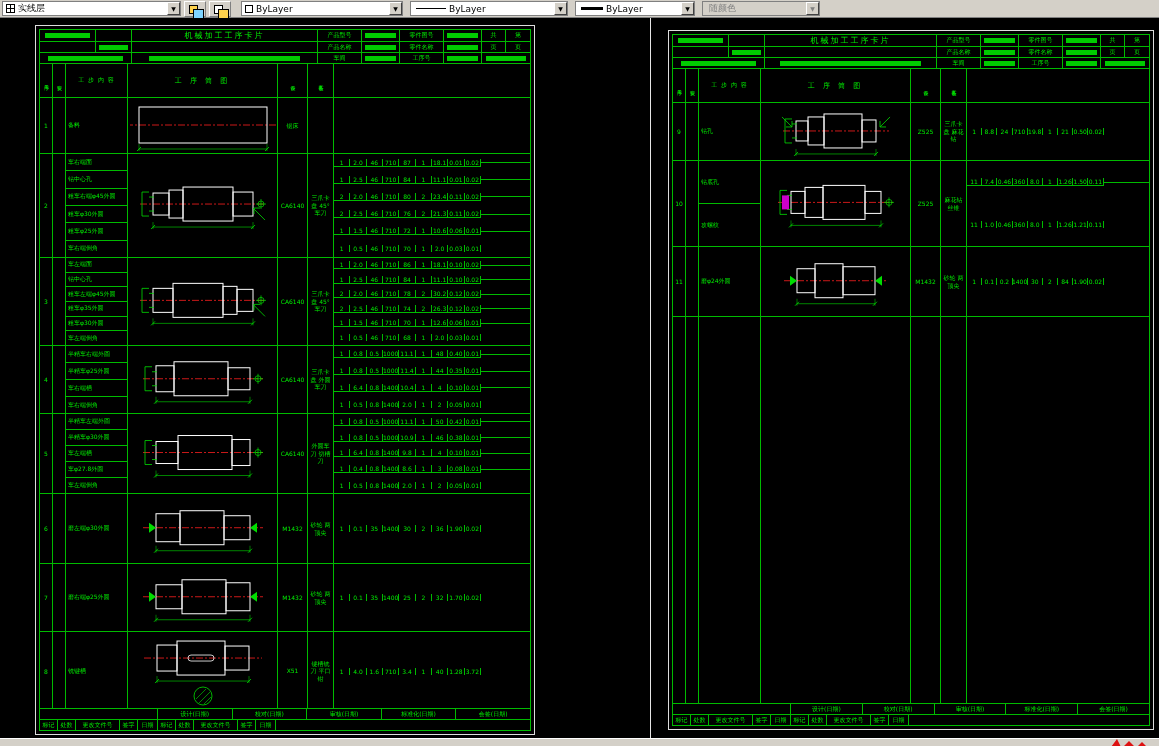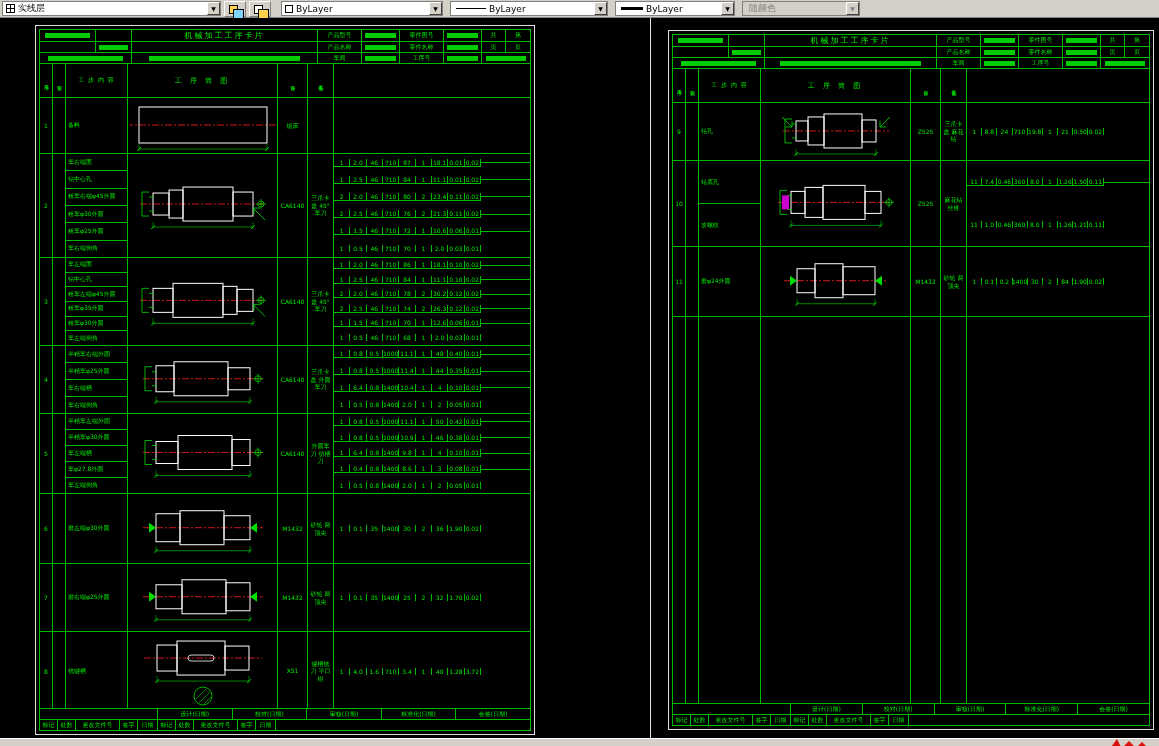--- a/index.html
+++ b/index.html
@@ -87,7 +87,7 @@
 <div class="app">
 
   <div class="toolbar">
-    <div class="combo" style="width:219px">
+    <div class="combo" style="width:179px">
       <span class="licon"></span>
       <span class="cval">实线层</span>
       <span class="carrow">▼</span>

